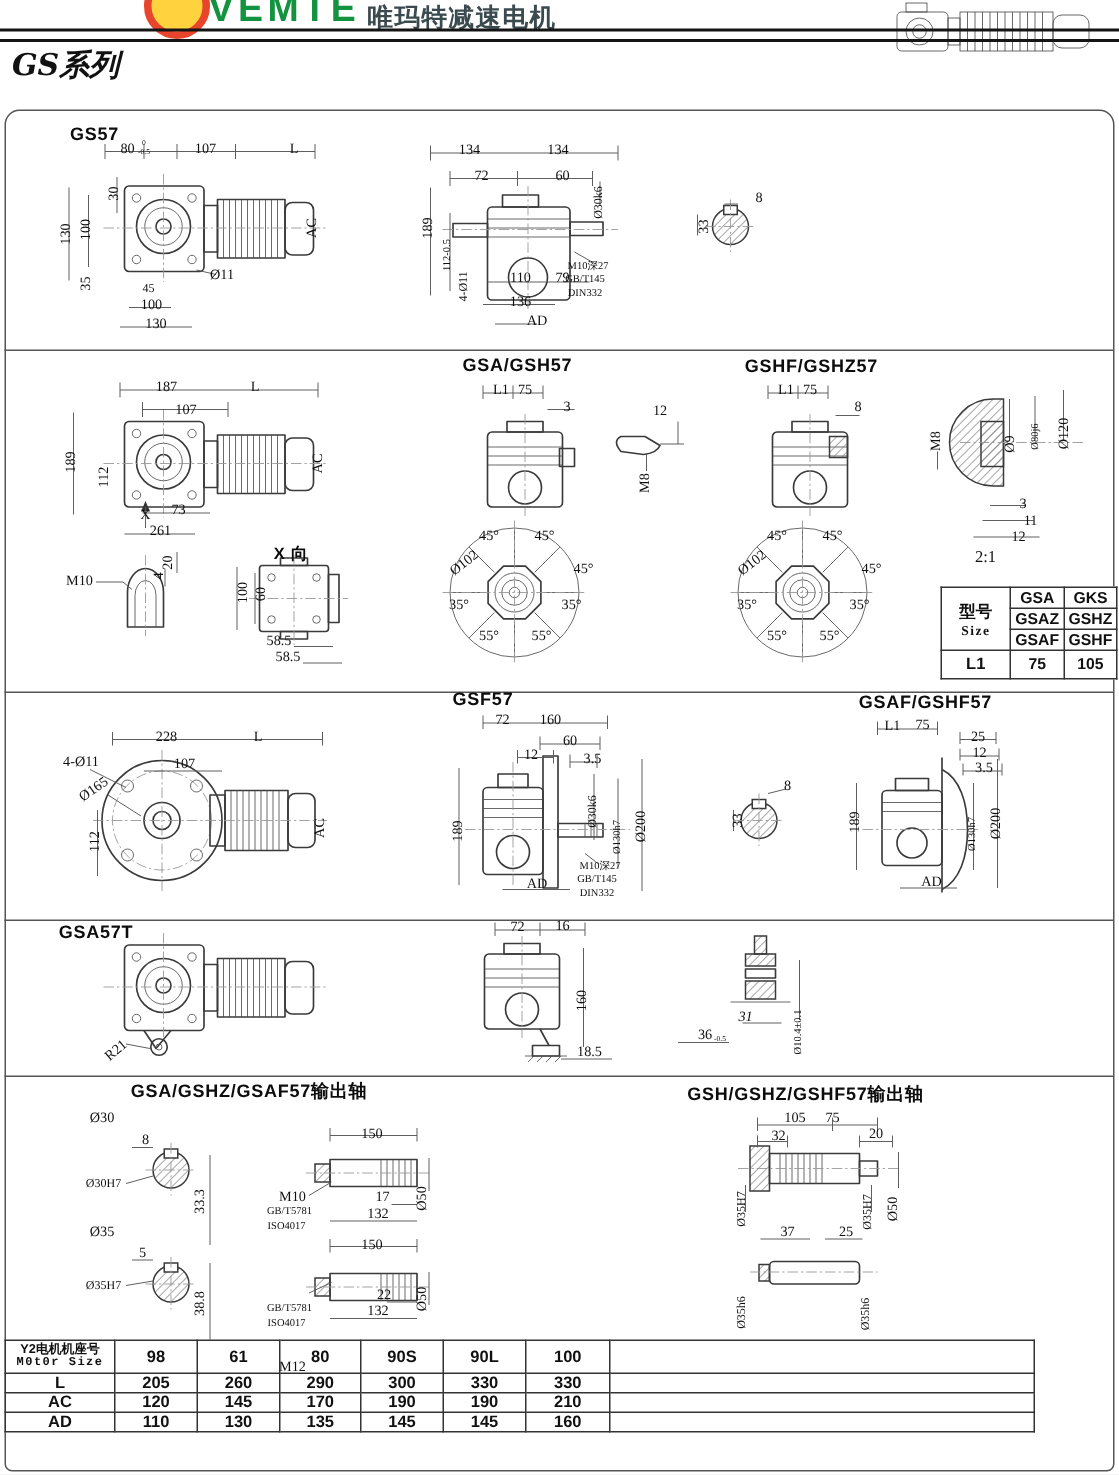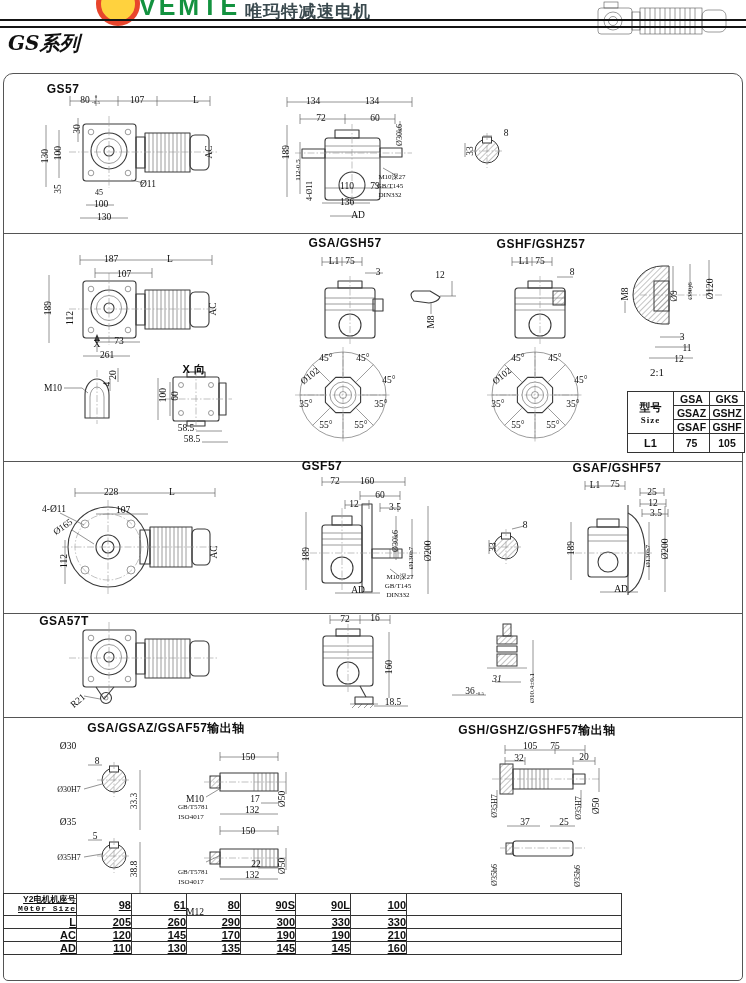--- a/index.html
+++ b/index.html
@@ -463,7 +463,7 @@
       <span class="dim" style="left: 533px; top: 688px; font-size: 7px; transform: translate(-50%, -50%) rotate(-90deg);">Ø10.4±0.1</span>
     </div>
   <div class="labels">
-      <span class="dim ttl" style="left: 166px; top: 728px; transform: translate(-50%, -50%);">GSA/GSAZ/GSAF57输出轴</span>
+      <span class="dim ttl" style="left: 166px; top: 728px; transform: translate(-50%, -50%);">GSA/GSHZ/GSAF57输出轴</span>
       <span class="dim ttl" style="left: 537px; top: 730px; transform: translate(-50%, -50%);">GSH/GSHZ/GSHF57输出轴</span>
       <span class="dim" style="left: 68px; top: 746px; transform: translate(-50%, -50%);">Ø30</span>
       <span class="dim" style="left: 97px; top: 761px; transform: translate(-50%, -50%);">8</span>

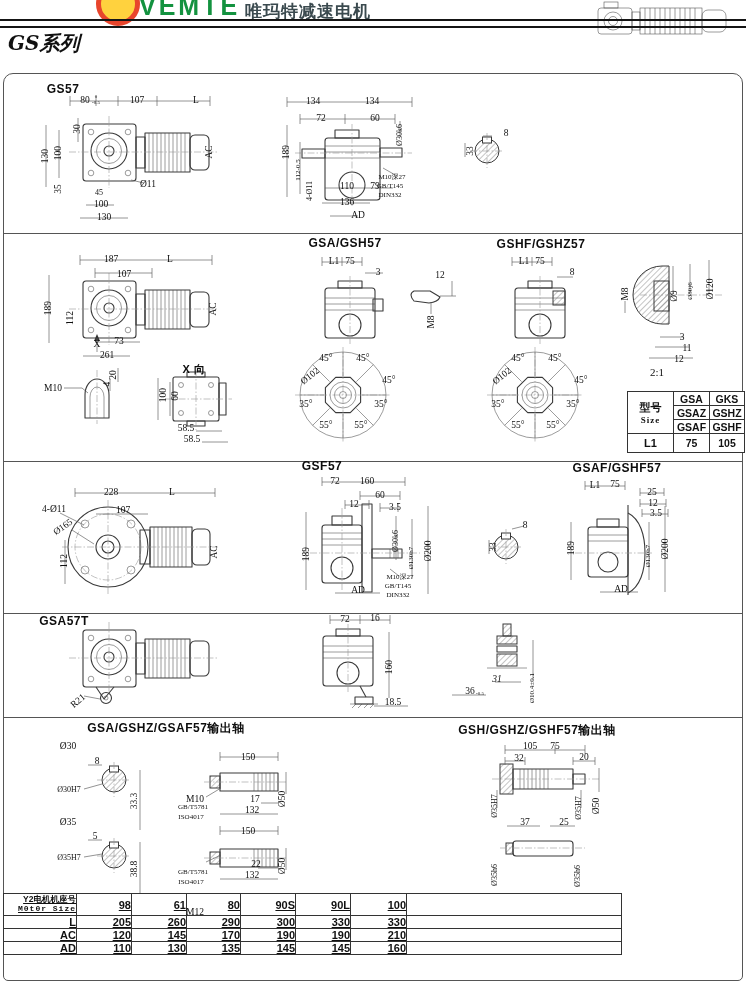--- a/index.html
+++ b/index.html
@@ -40,8 +40,8 @@
   .size-table .hd{font-size:11px;}
   .size-table .sz{font-size:9px;letter-spacing:1px;font-family:Liberation Serif, serif;}
   .size-table tr.l1 td,.size-table tr.l1 th{height:18px;}
-  .motor-table{position:absolute;left:3px;top:893px;width:619px;
-       font:bold 11px "Liberation Sans",sans-serif;color:#111;text-align:right;text-decoration:underline;}
+  .motor-table{position:absolute;left:3px;top:893px;width:687px;
+       font:bold 11px "Liberation Sans",sans-serif;color:#111;text-align:center;}
   .motor-table td,.motor-table th{border:1.1px solid #333;padding:0;height:12px;font-weight:bold;}
   .motor-table tr.hrow th{height:21px;}
   .motor-table .h1{font-size:8.5px;line-height:1.1;}

